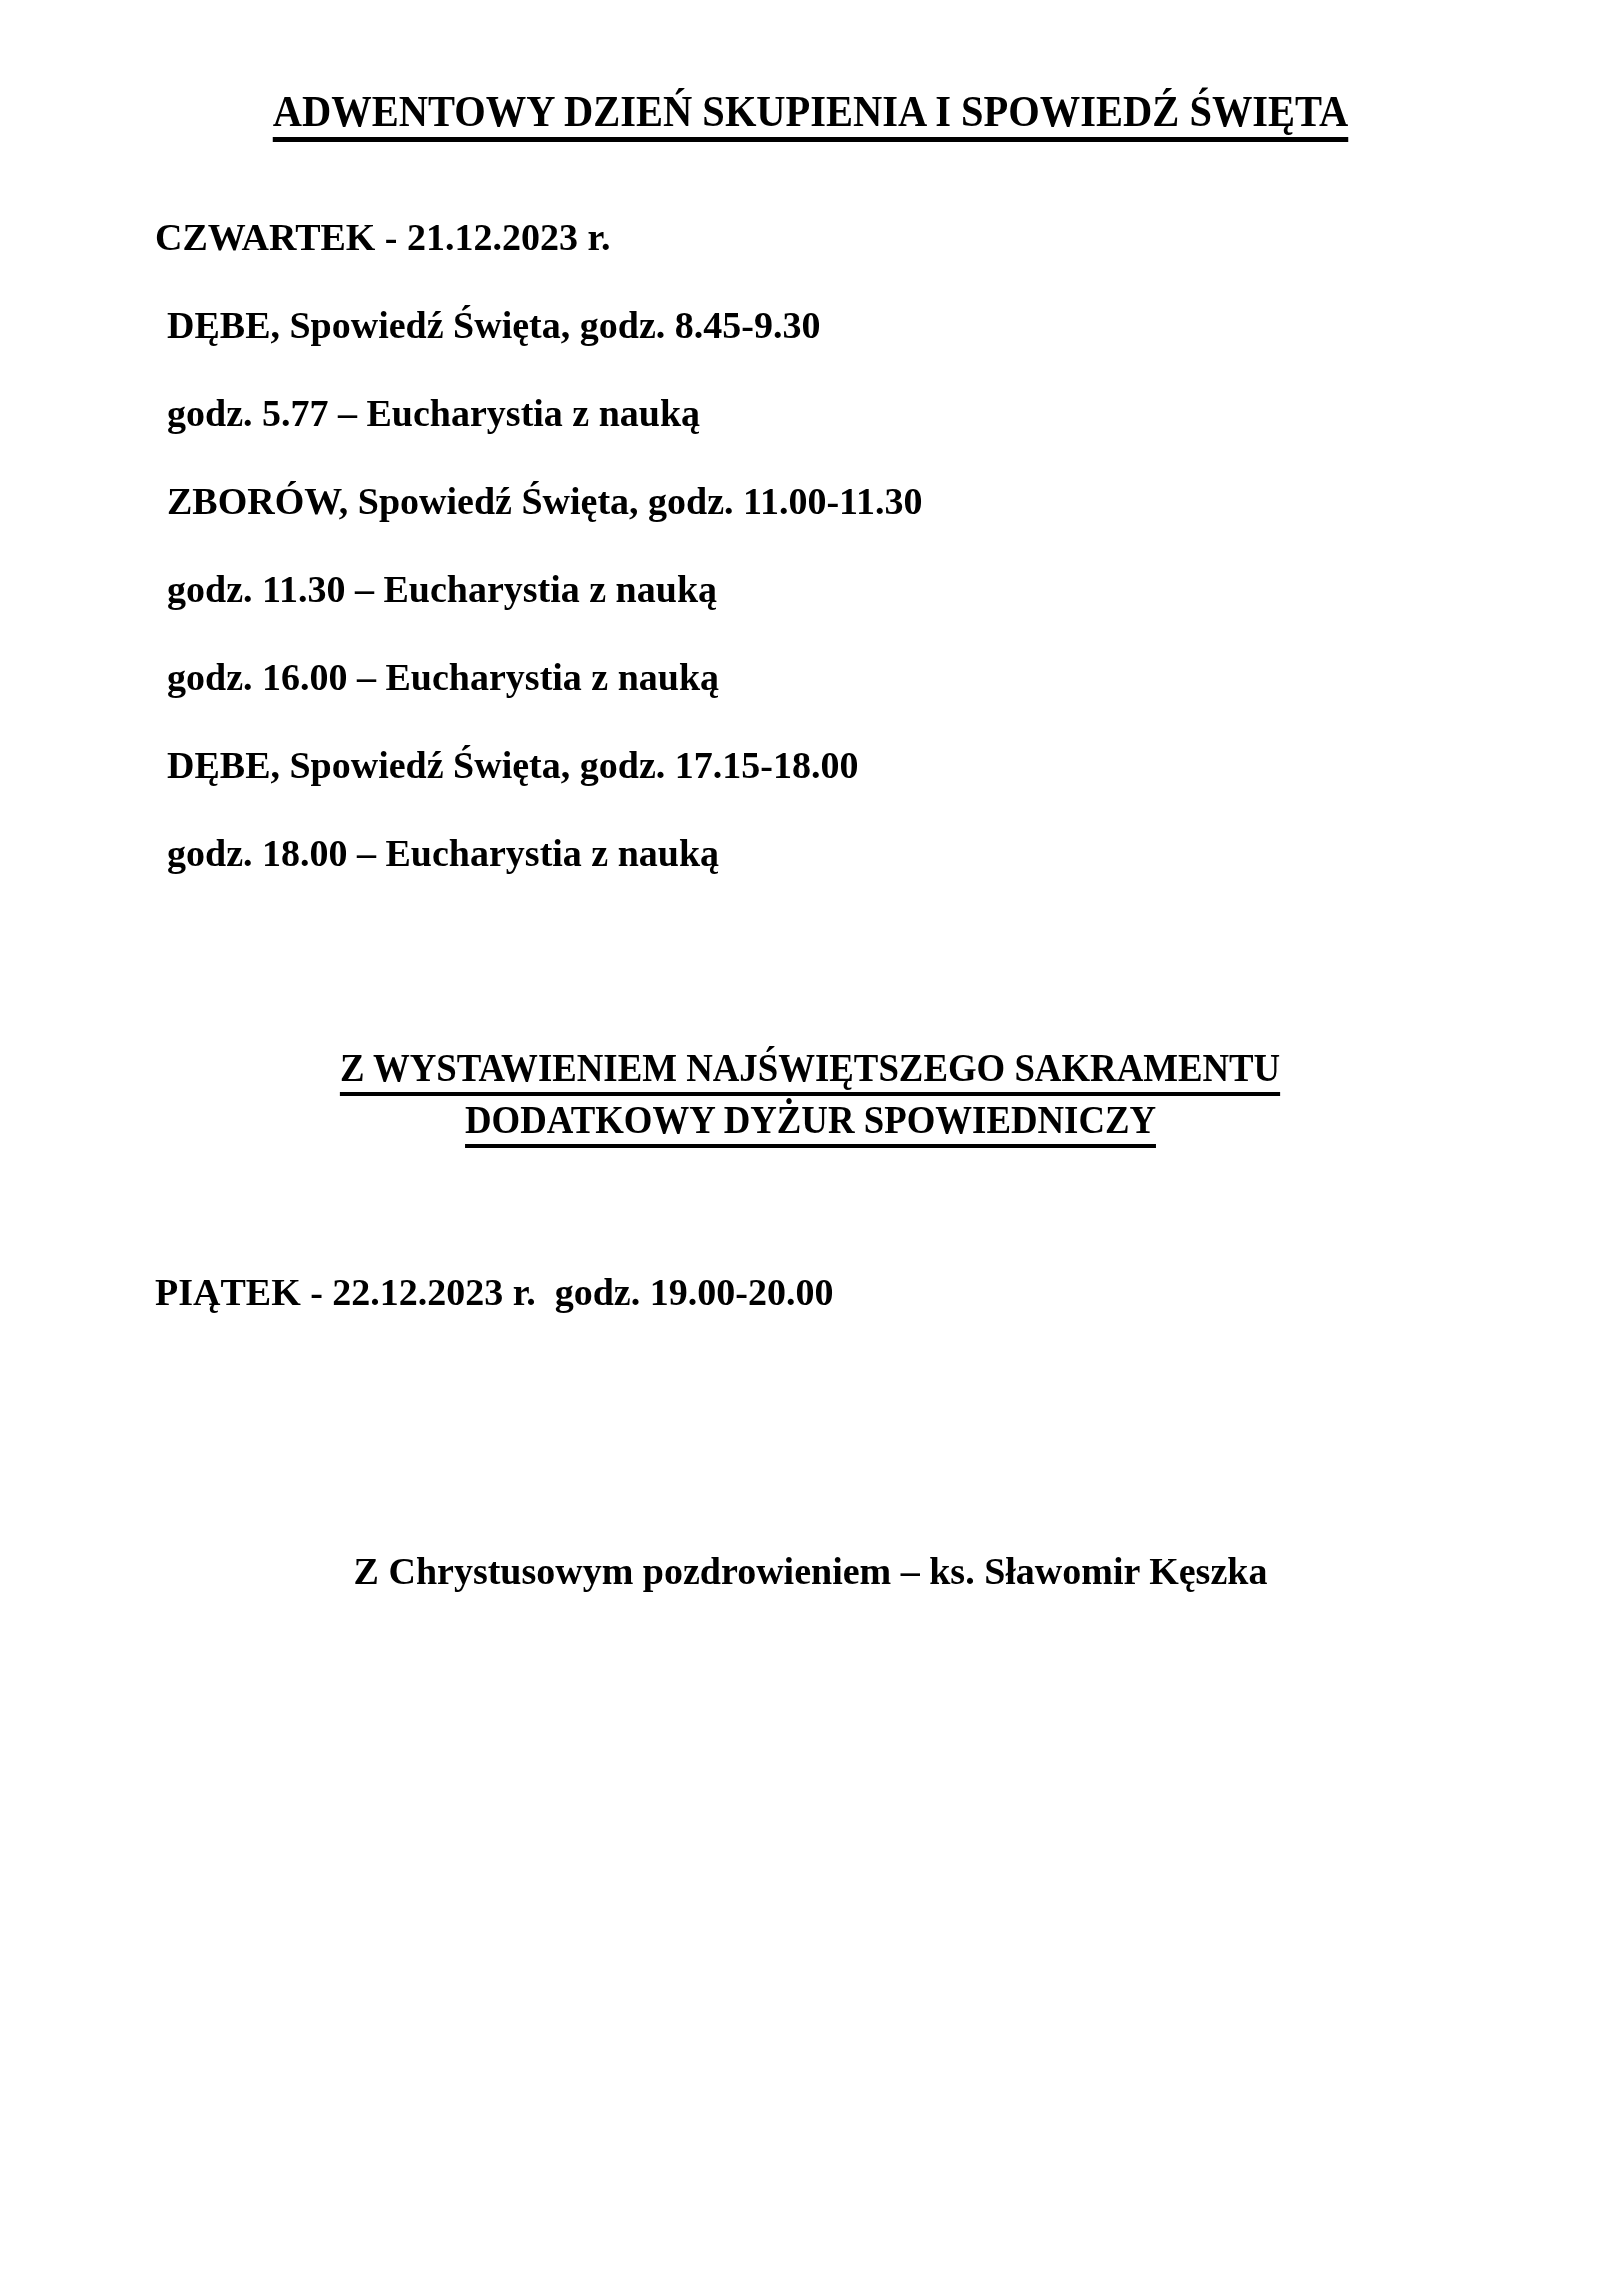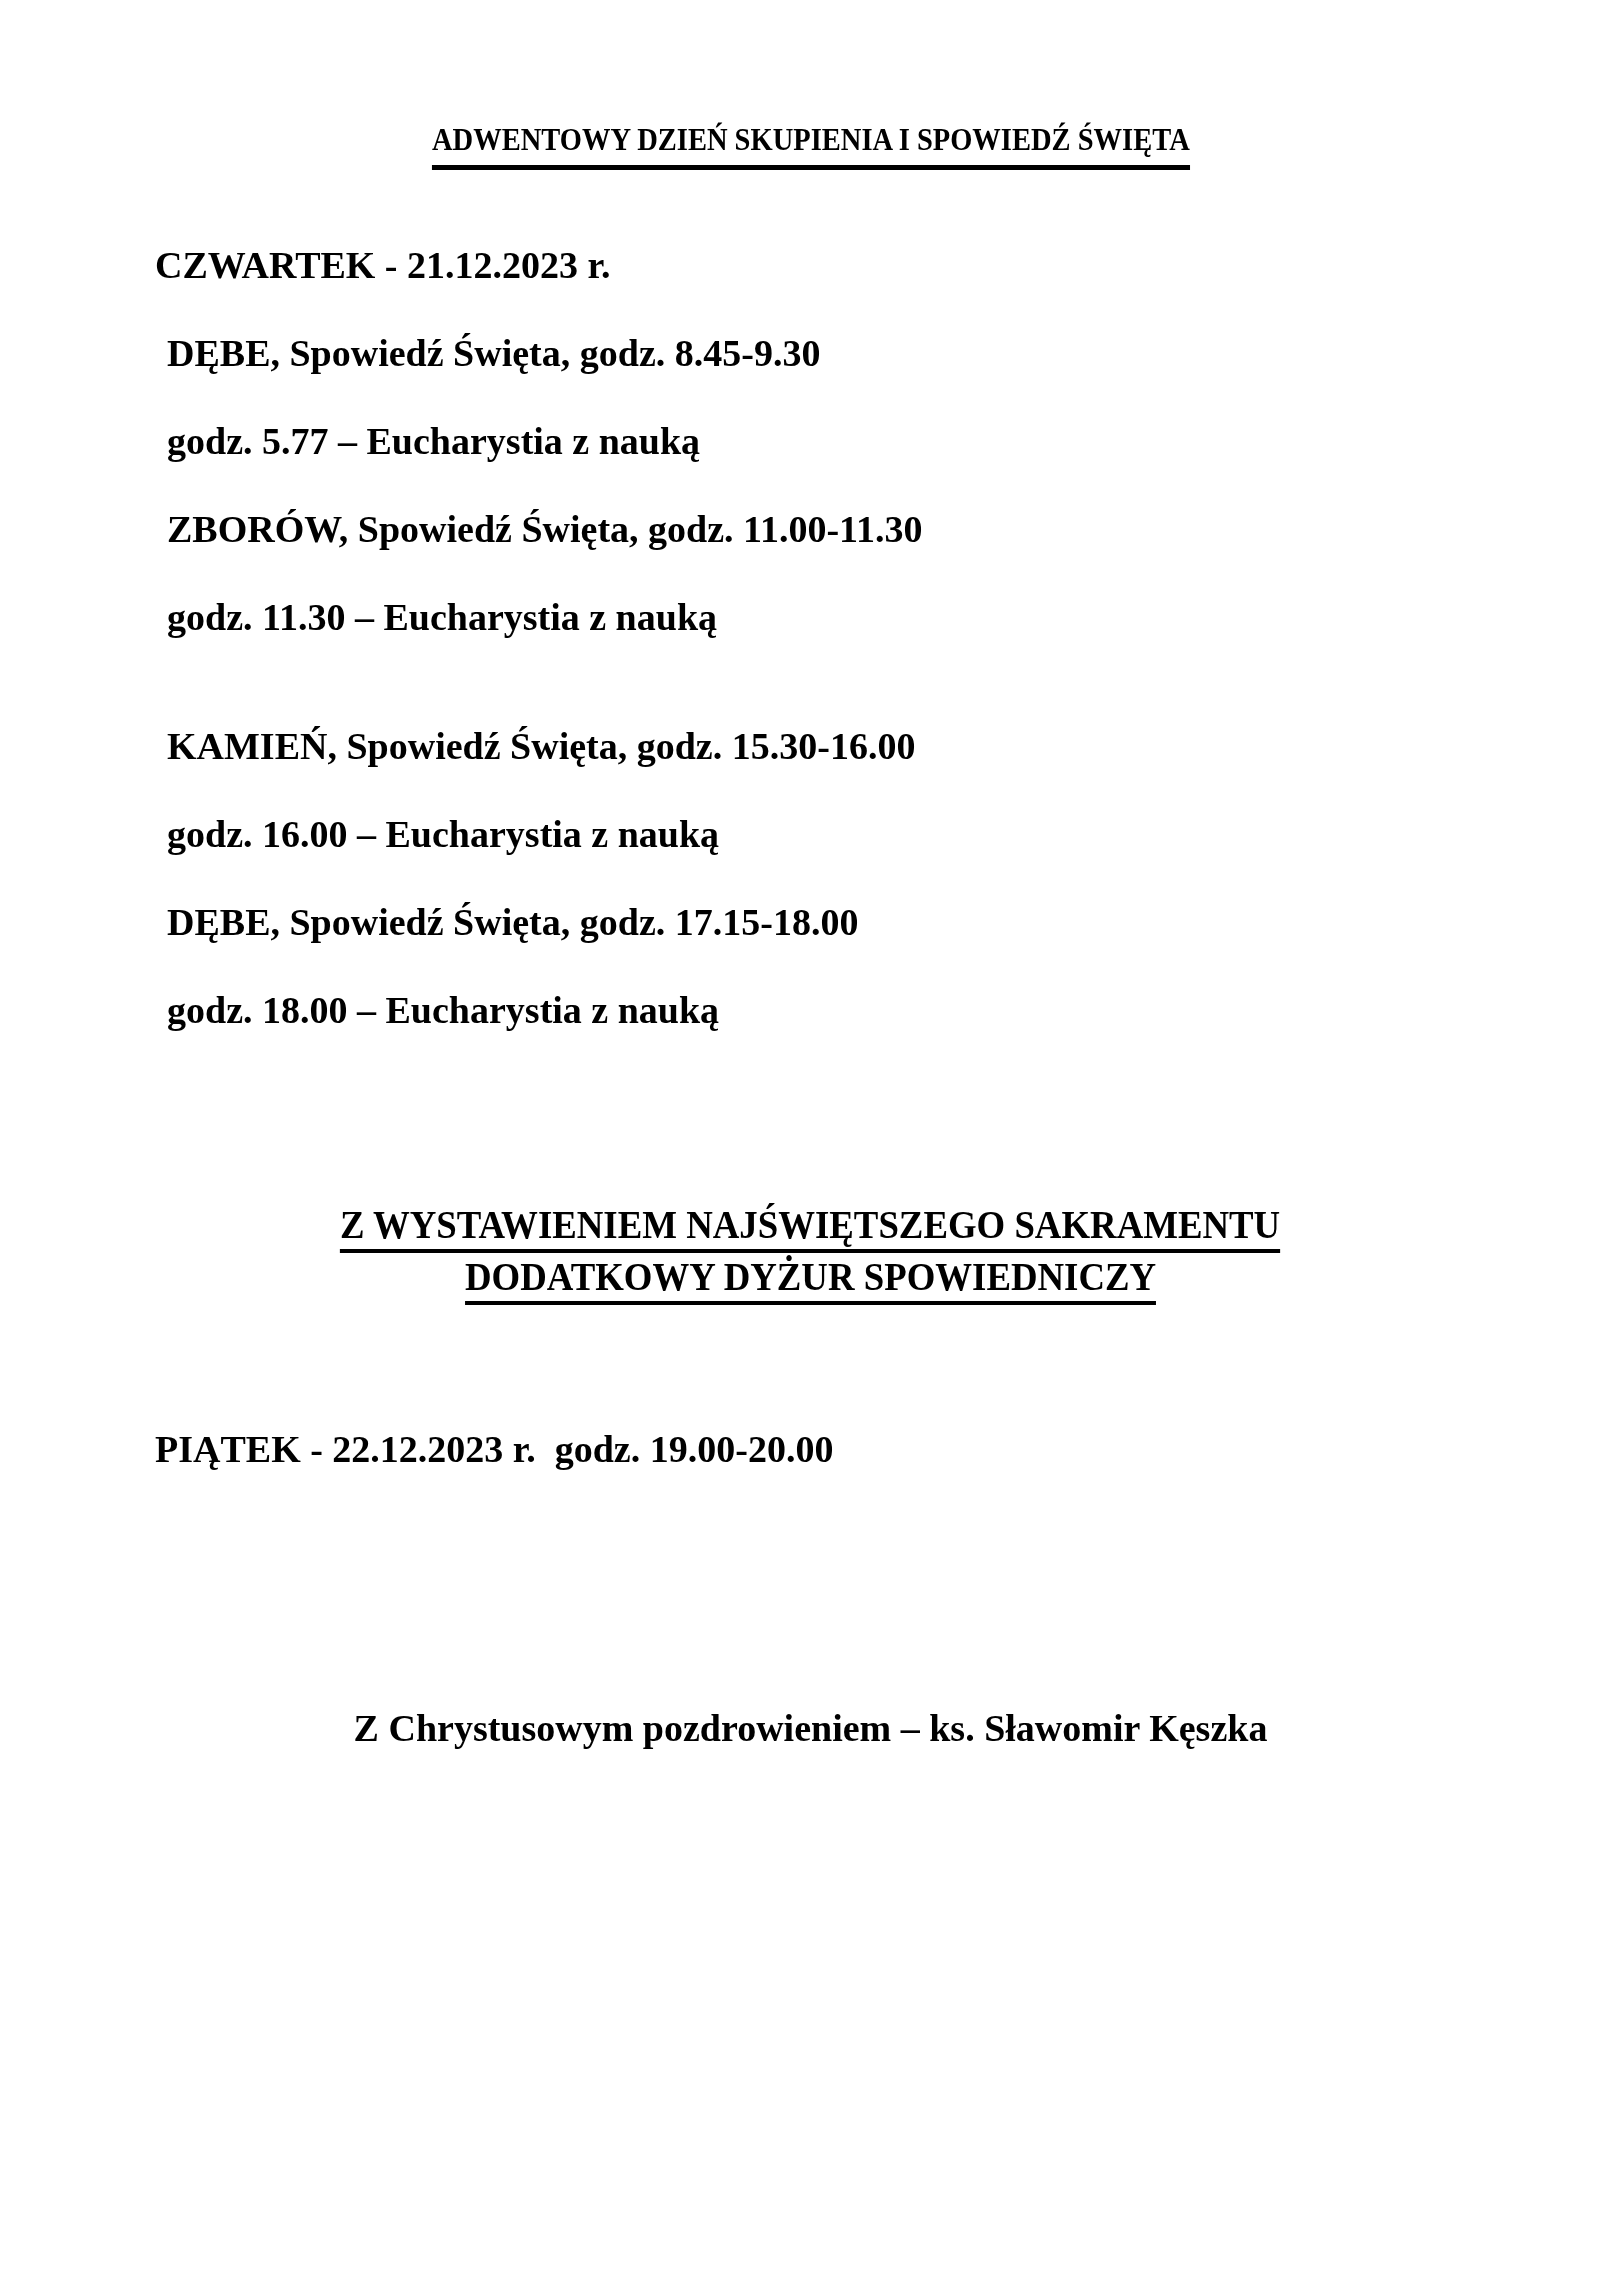--- a/index.html
+++ b/index.html
@@ -22,9 +22,9 @@
   
   .doc-title {
     margin: 0;
-    padding-top: 116px;
+    padding-top: 88px;
     text-align: center;
-    font-size: 31px;
+    font-size: 44px;
     line-height: 47px;
     font-weight: bold;
   }

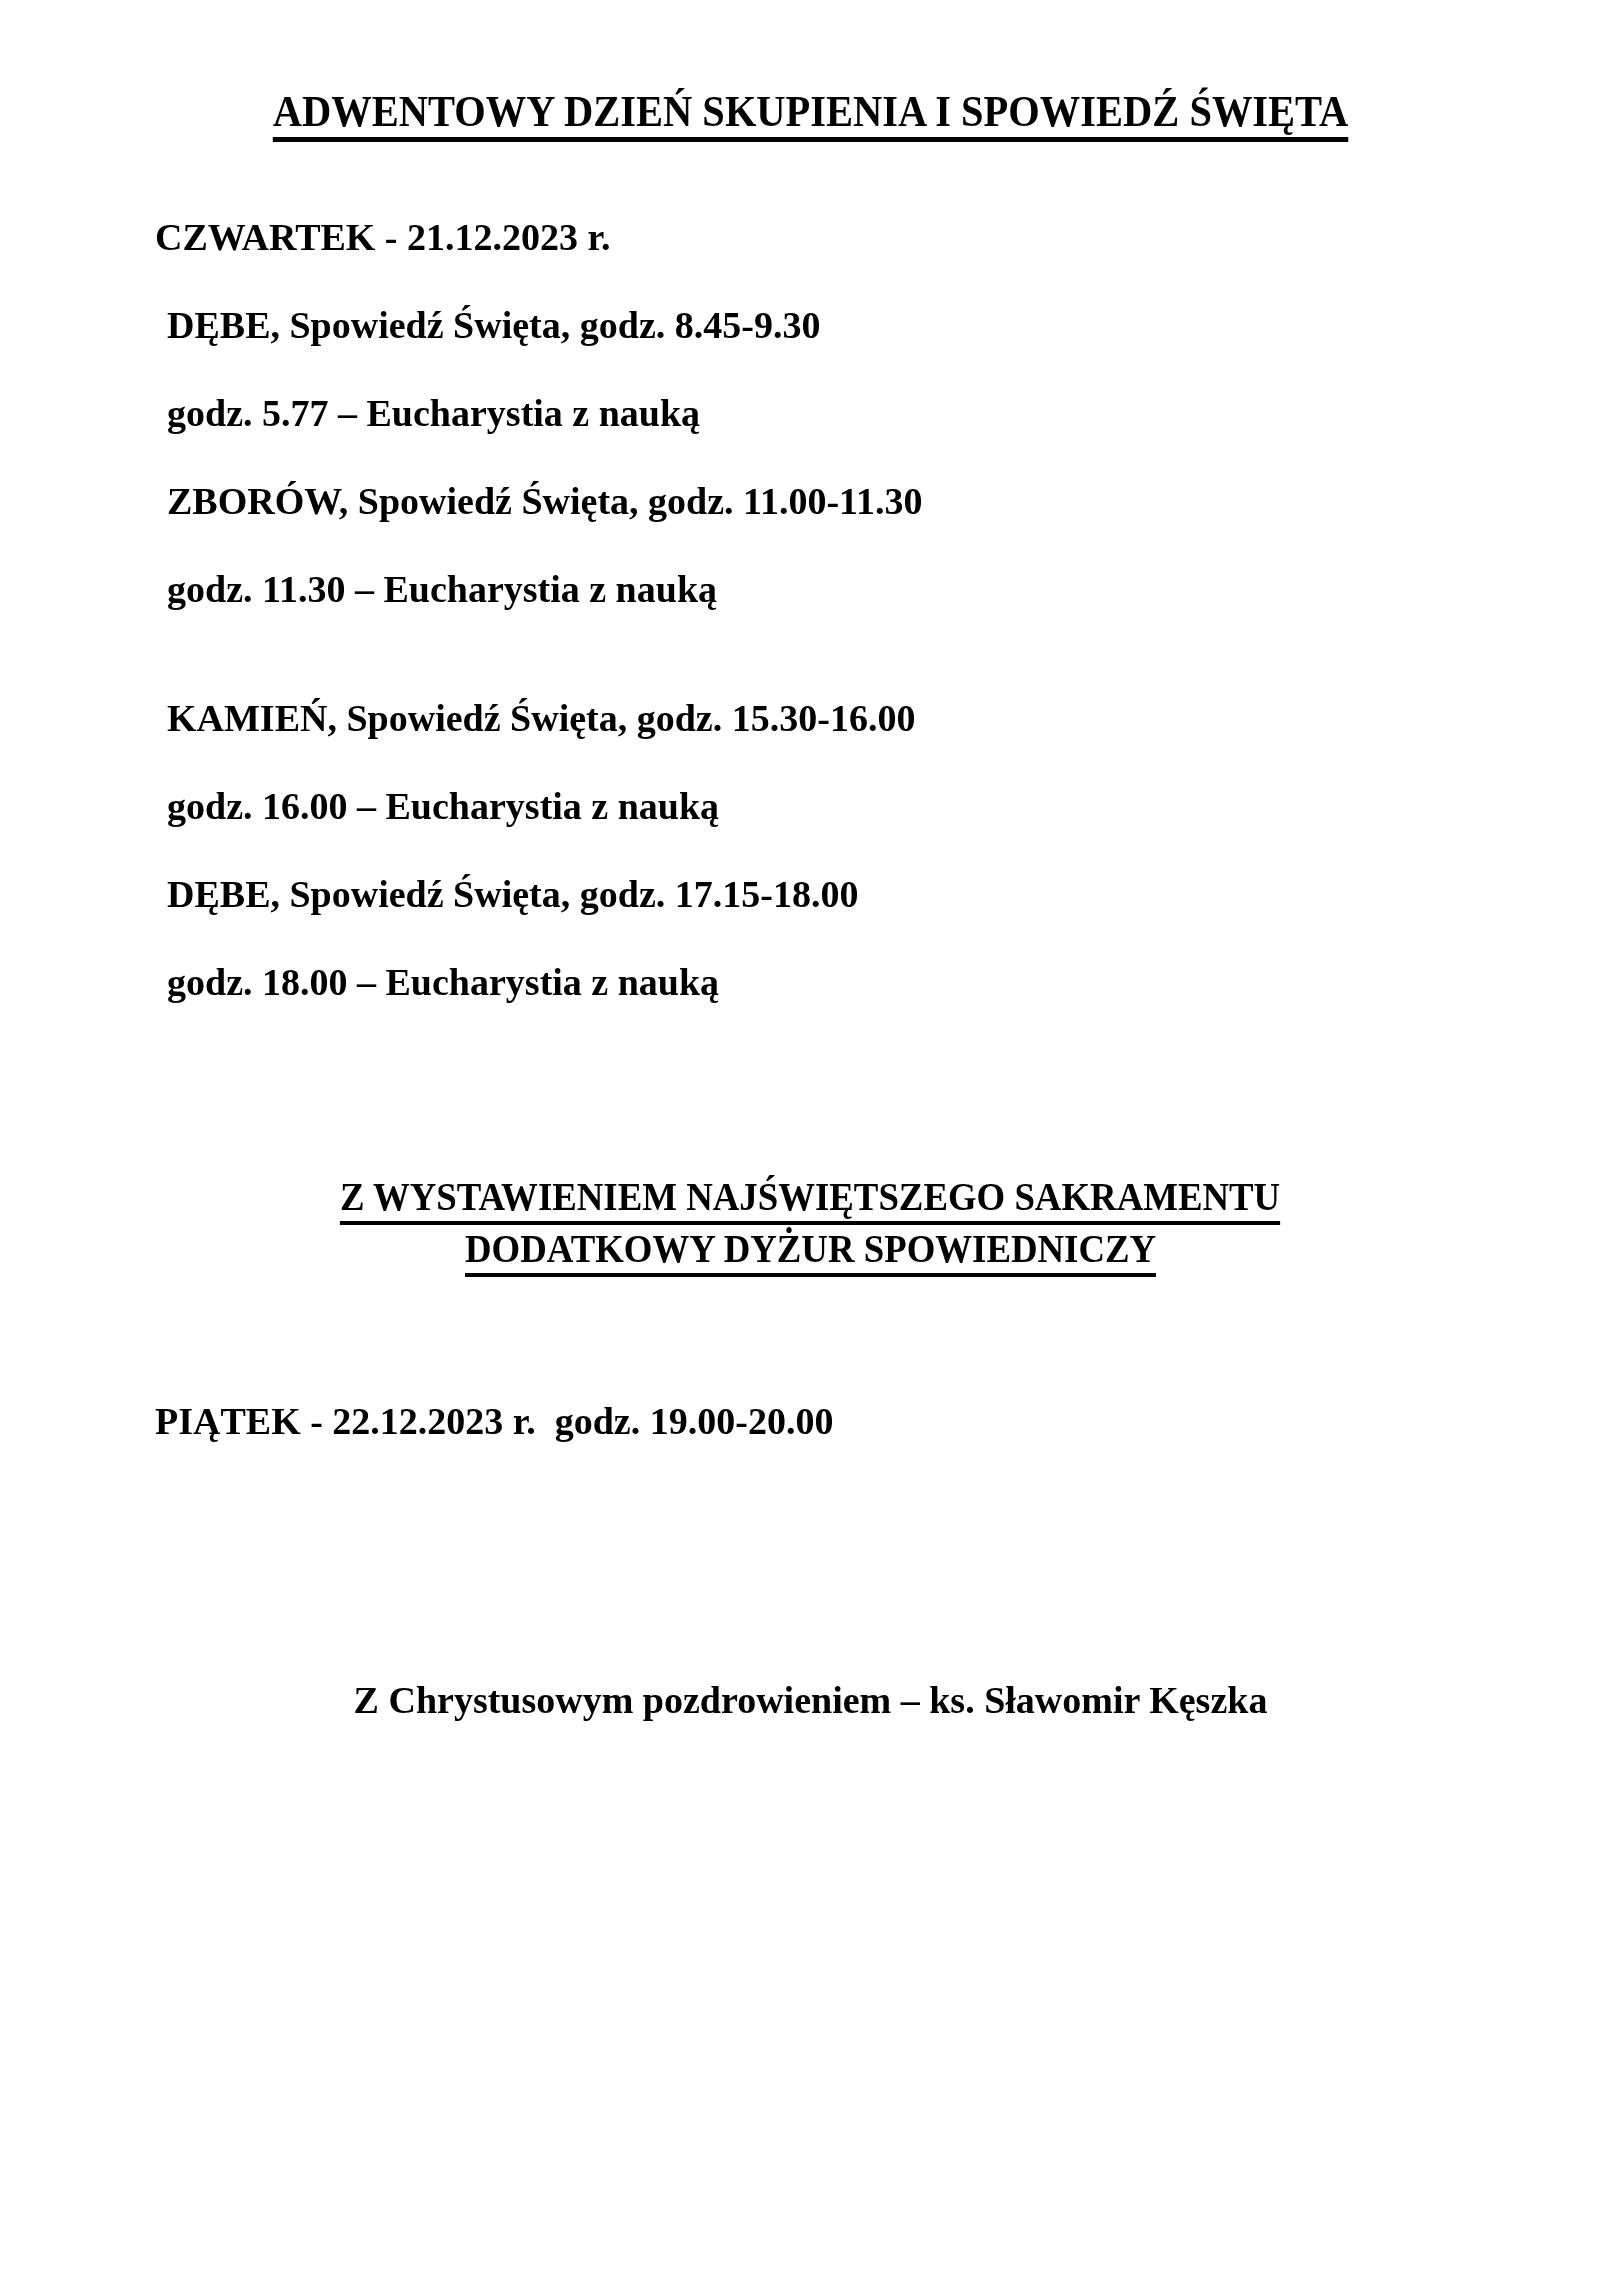--- a/index.html
+++ b/index.html
@@ -98,7 +98,6 @@
 
   <p class="sched">godz. 11.30 – Eucharystia z nauką</p>
 
-  <p class="sched block-gap">KAMIEŃ, Spowiedź Święta, godz. 15.30-16.00</p>
 
   <p class="sched">godz. 16.00 – Eucharystia z nauką</p>
 

